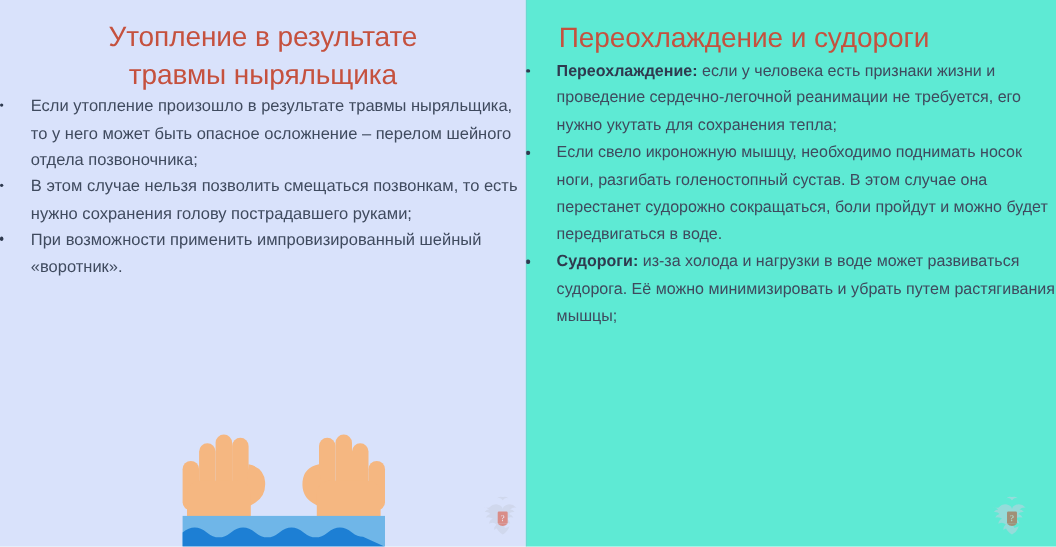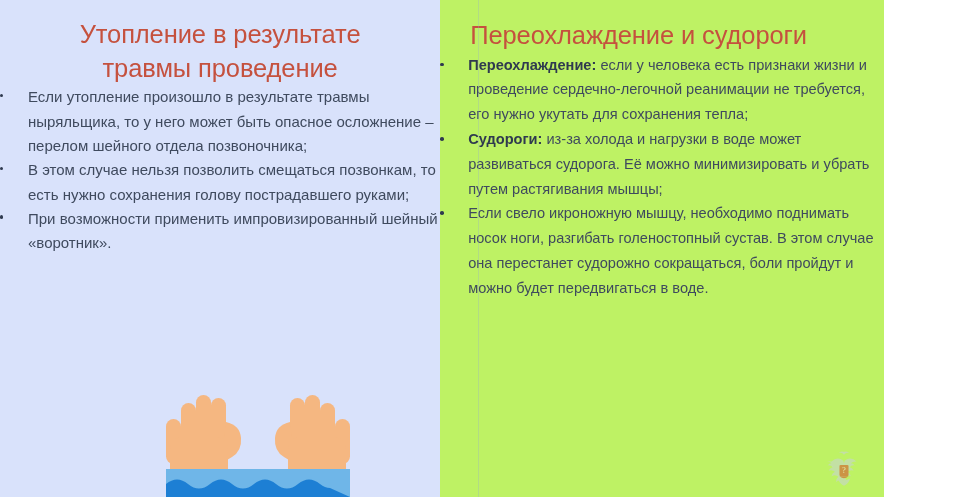--- a/index.html
+++ b/index.html
@@ -10,7 +10,7 @@
   }
   .slide-pair {
     position: relative;
-    width: 884px;
+    width: 960px;
     height: 497px;
     overflow: hidden;
     font-family: "Liberation Sans", "DejaVu Sans", sans-serif;

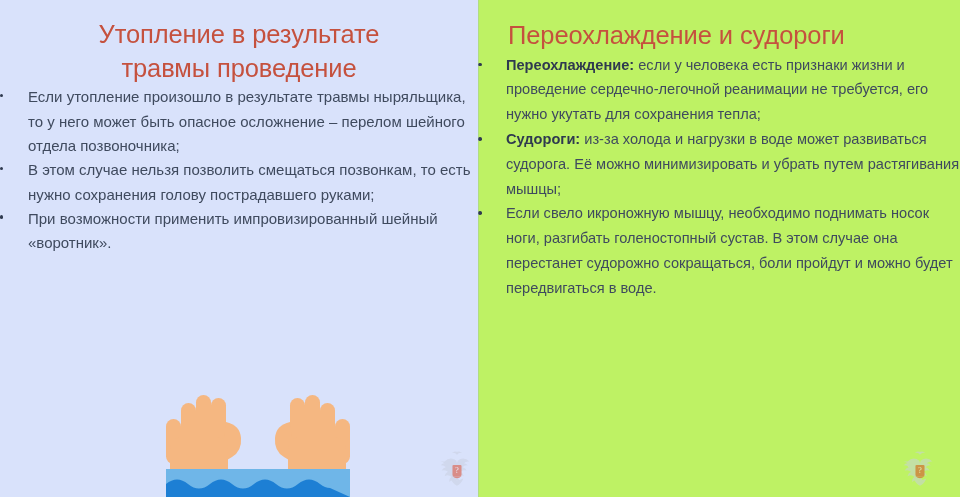--- a/index.html
+++ b/index.html
@@ -28,7 +28,7 @@
   }
   .panel-right {
     width: 482px;
-    background: #bef264;
+    background: #5eead4;
   }
 
   

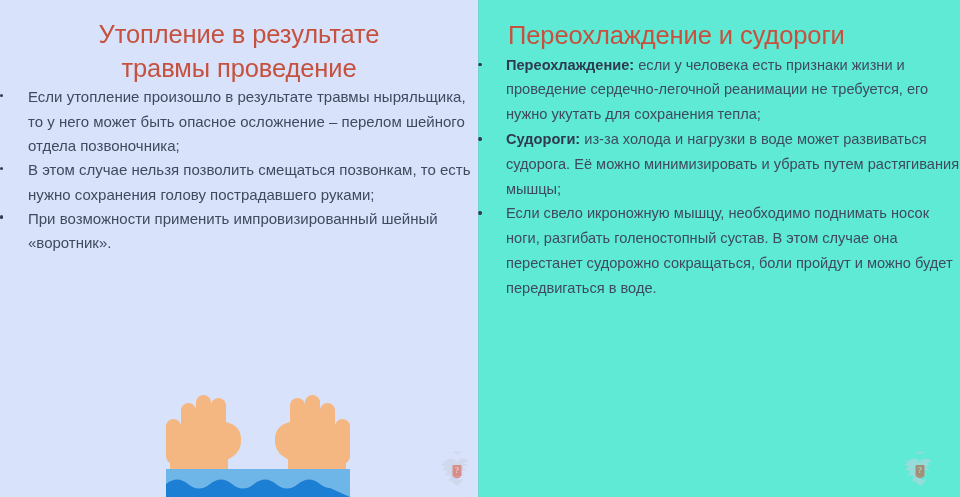--- a/index.html
+++ b/index.html
@@ -149,7 +149,7 @@
 
     <h1 class="panel-title">
       <span class="title-line">Утопление в результате</span>
-      <span class="title-line">травмы проведение</span>
+      <span class="title-line">травмы ныряльщика</span>
     </h1>
 
     <ul class="bullets list-left">

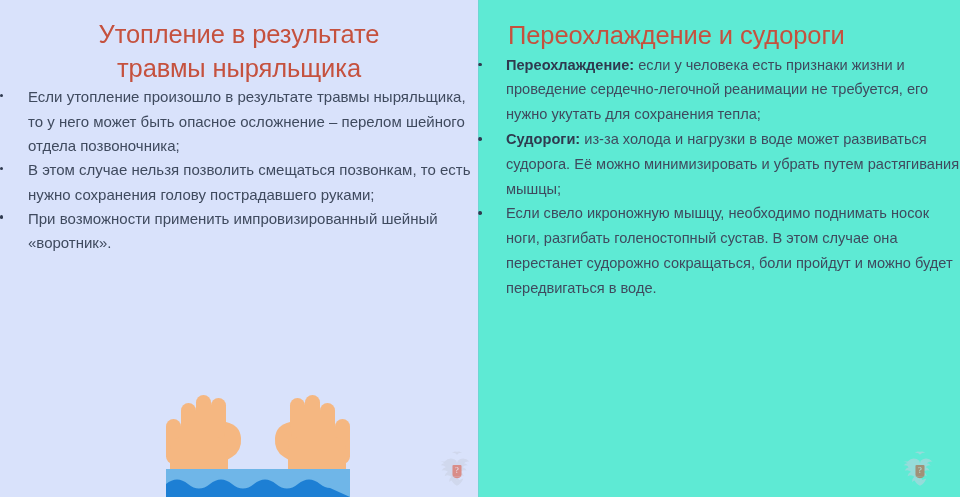--- a/index.html
+++ b/index.html
@@ -218,8 +218,8 @@
 
     <ul class="bullets list-right">
       <li><span class="lead">Переохлаждение:</span><span> если у человека есть признаки жизни и проведение сердечно-легочной реанимации не требуется, его нужно укутать для сохранения тепла;</span></li>
+      <li><span class="lead"></span><span>Если свело икроножную мышцу, необходимо поднимать носок ноги, разгибать голеностопный сустав. В этом случае она перестанет судорожно сокращаться, боли пройдут и можно будет передвигаться в воде.</span></li>
       <li><span class="lead">Судороги:</span><span> из-за холода и нагрузки в воде может развиваться судорога. Её можно минимизировать и убрать путем растягивания мышцы;</span></li>
-      <li><span class="lead"></span><span>Если свело икроножную мышцу, необходимо поднимать носок ноги, разгибать голеностопный сустав. В этом случае она перестанет судорожно сокращаться, боли пройдут и можно будет передвигаться в воде.</span></li>
     </ul>
 
     <div class="emblem emblem-right">

